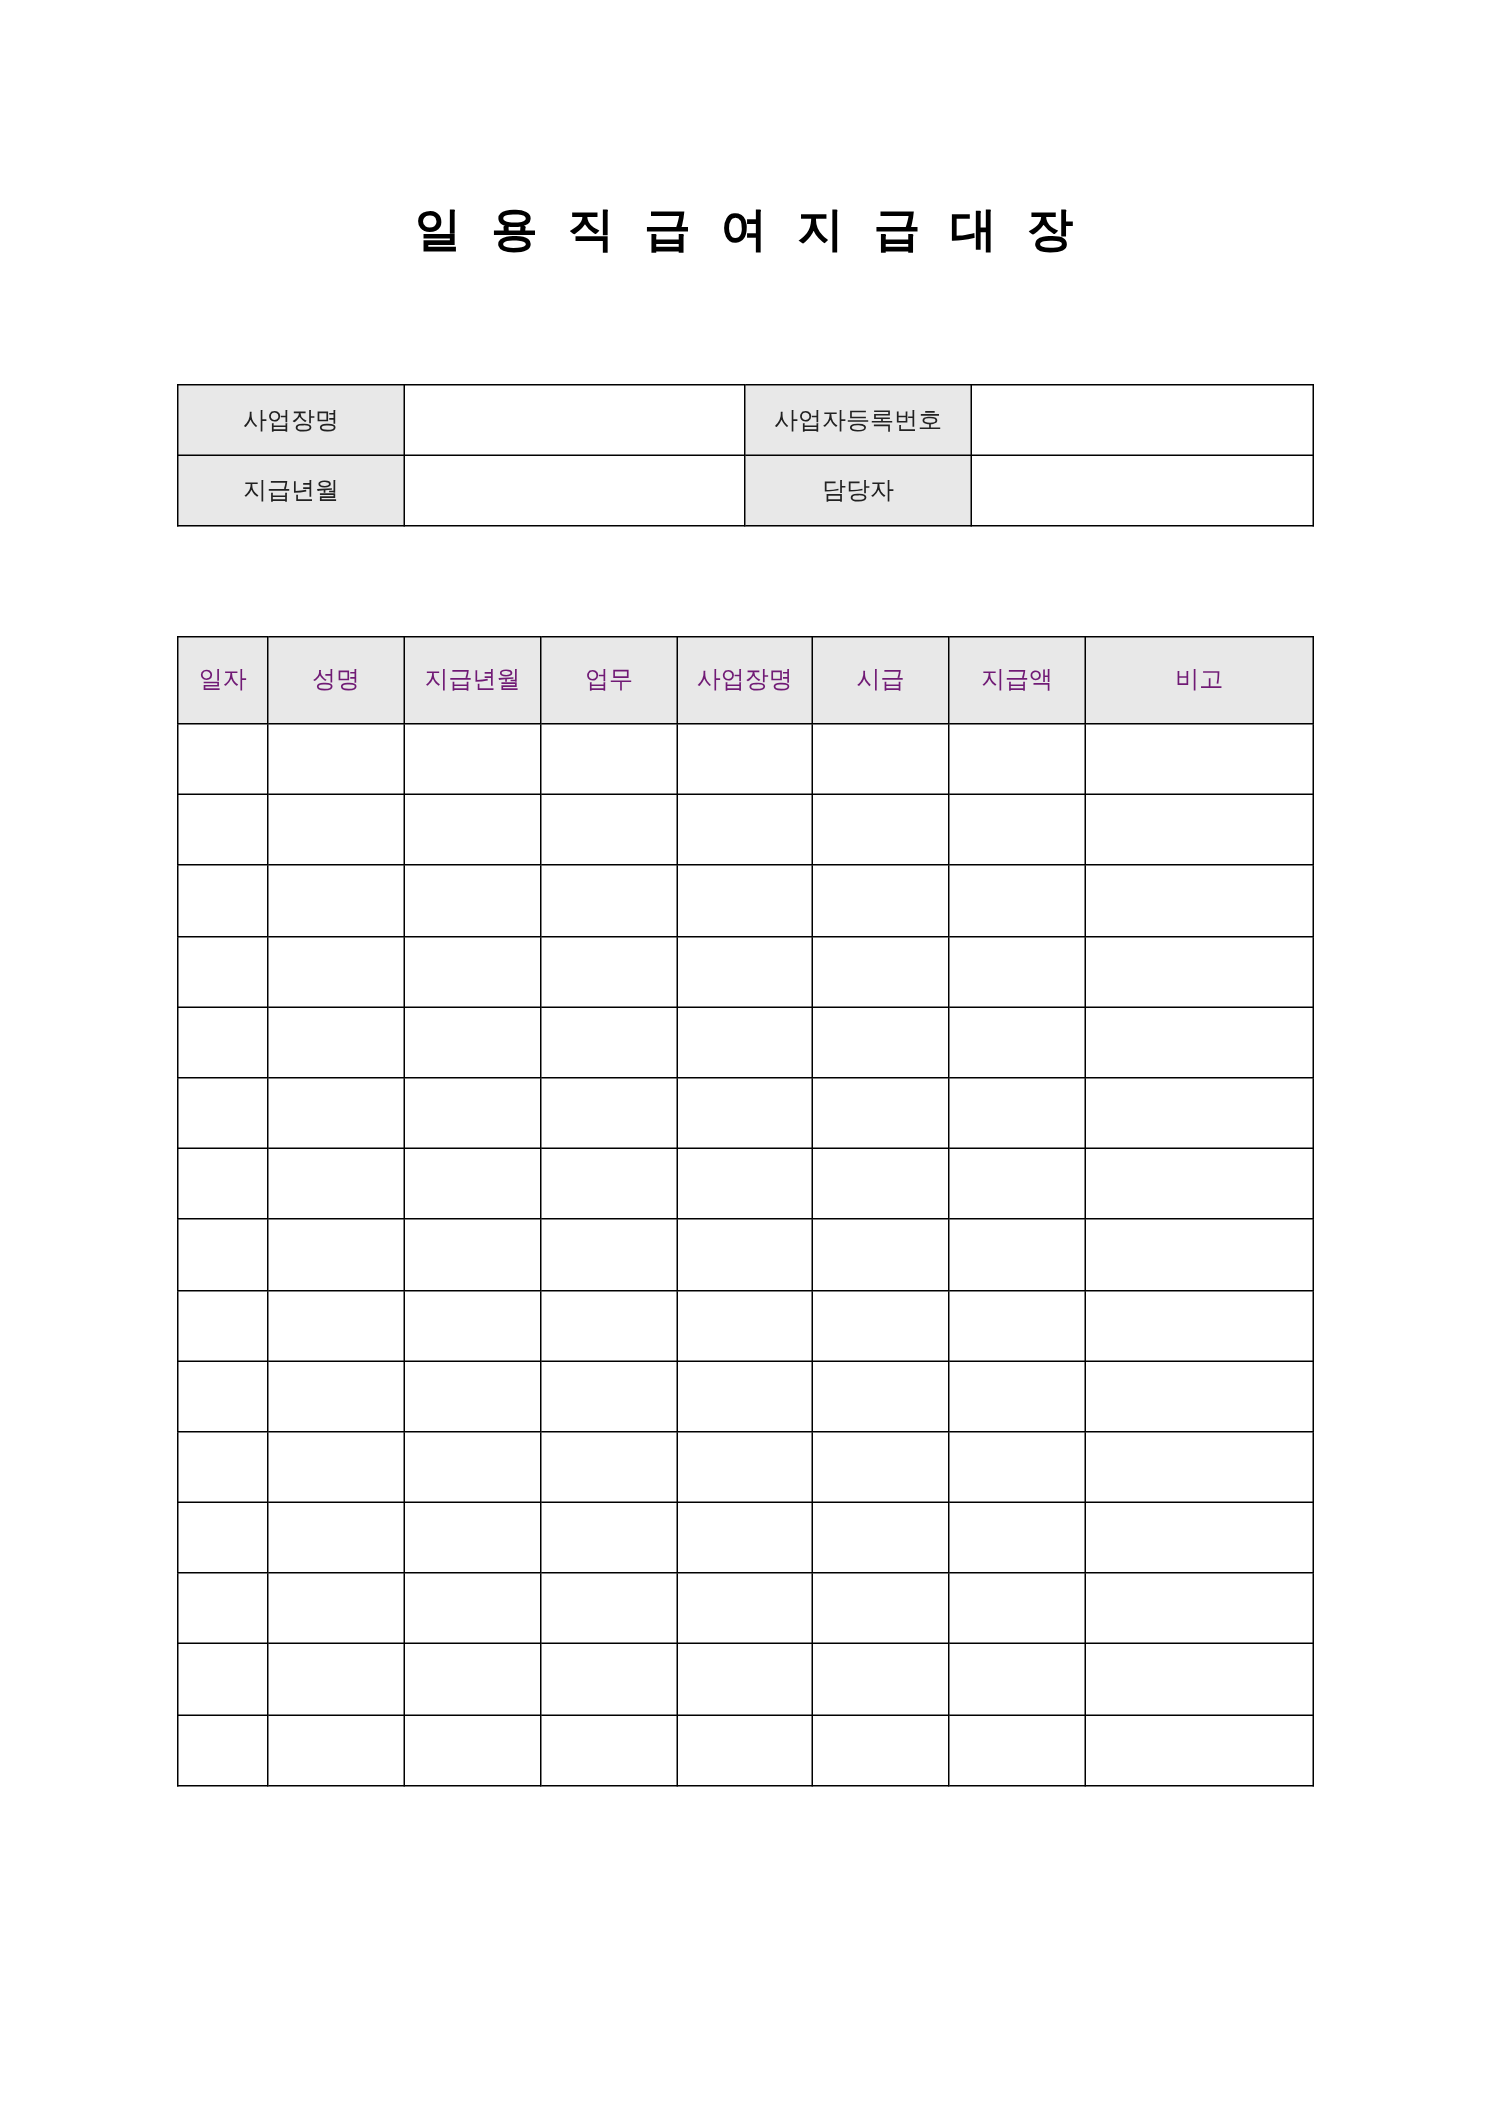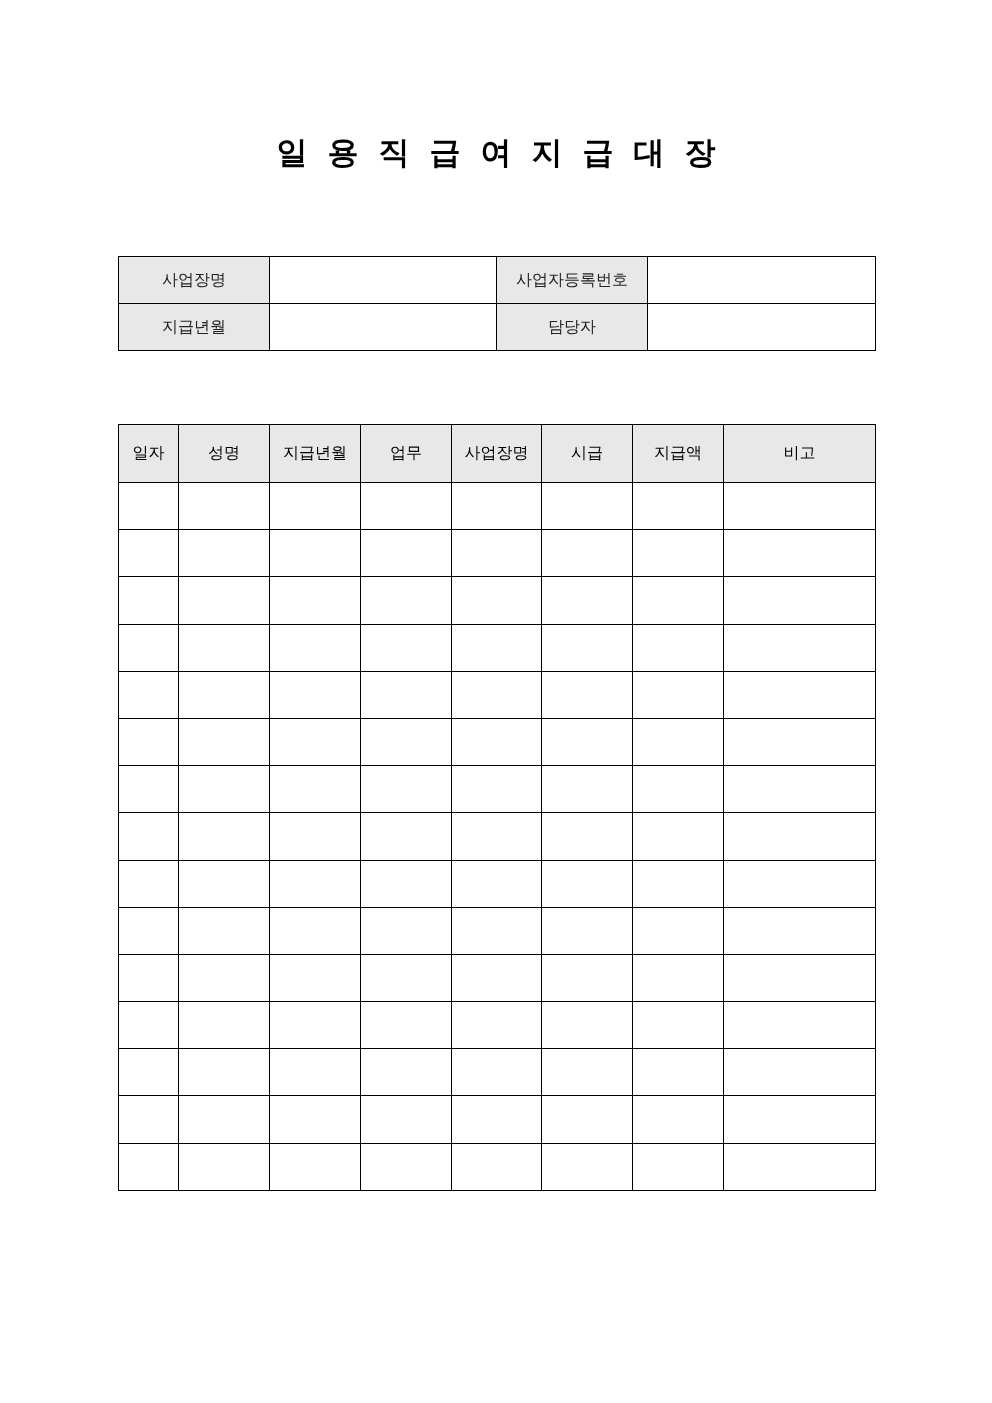--- a/index.html
+++ b/index.html
@@ -11,7 +11,7 @@
   .info td { height:46px; }
   .label { background:#e8e8e8; color:#222; }
   .ledger { left:118px; top:424px; width:757px; }
-  .ledger th { background:#e8e8e8; height:57px; color:#000000; }
+  .ledger th { background:#e8e8e8; height:57px; color:#701a75; }
   .ledger td { height:46.2px; }
 </style>
 </head>

